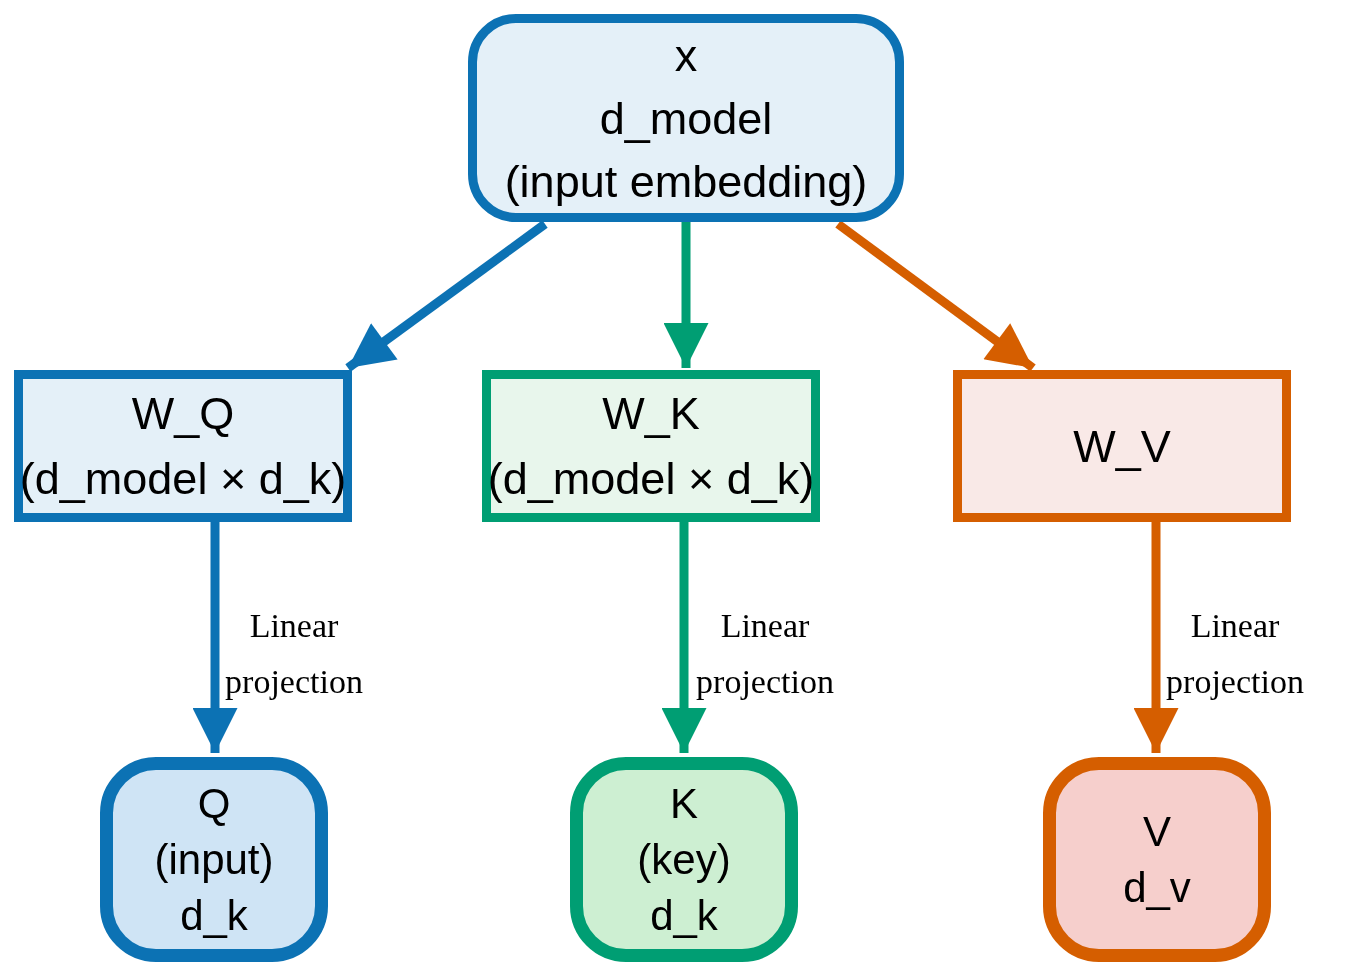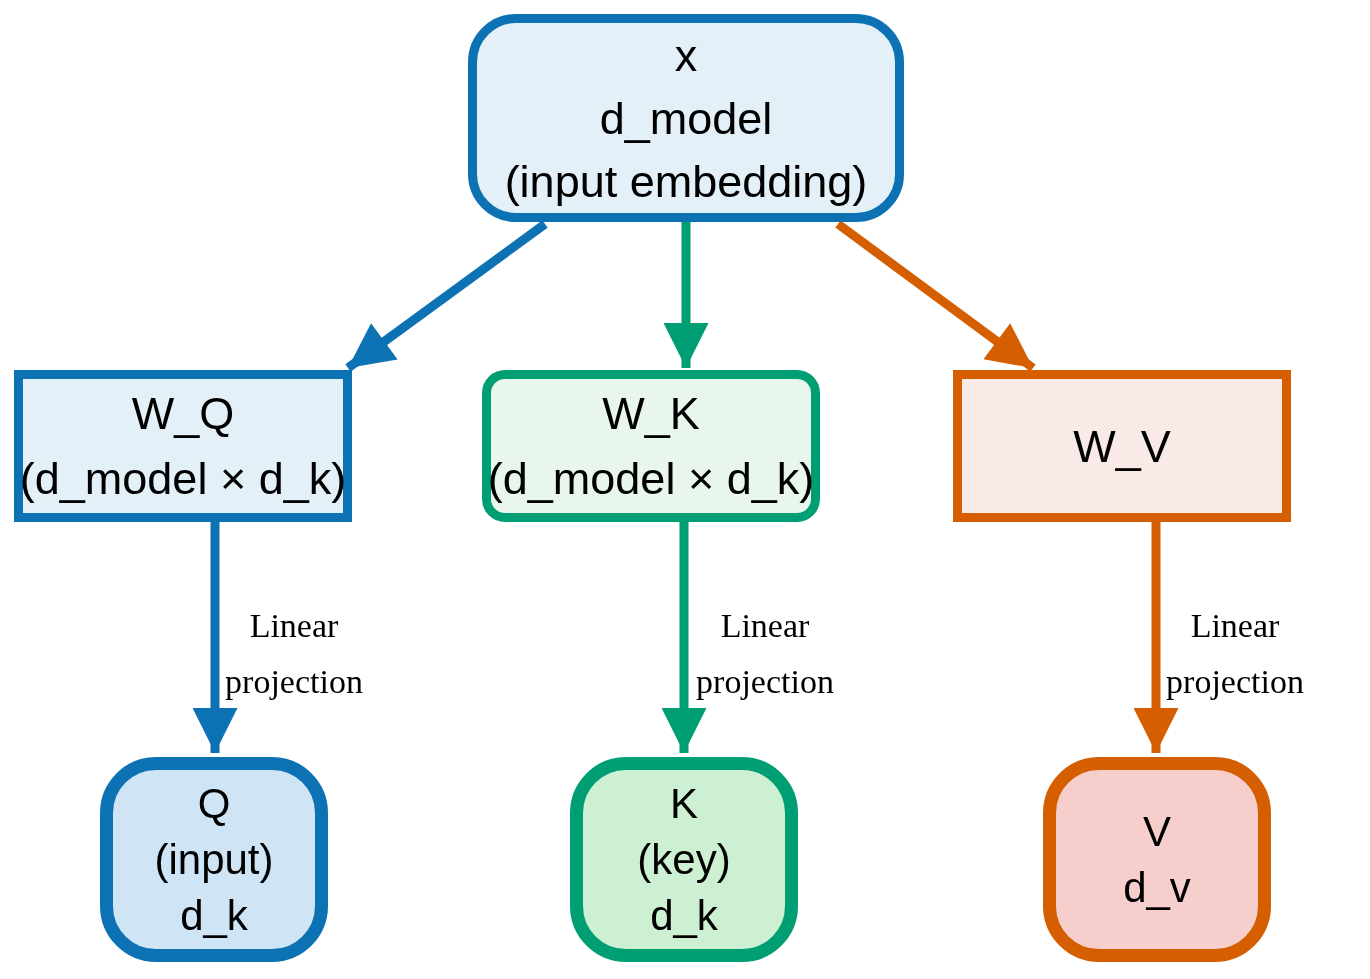--- a/index.html
+++ b/index.html
@@ -37,7 +37,7 @@
     font-size: 45px; line-height: 65px;
   }
   .w-node.blue   { left: 14px;  border-color: var(--blue);   background: var(--blue-fill-light); }
-  .w-node.green  { left: 482px; border-color: var(--green);  background: var(--green-fill-light); border-radius: 23px; }
+  .w-node.green  { left: 482px; border-color: var(--green);  background: var(--green-fill-light); }
   .w-node.orange { left: 953px; border-color: var(--orange); background: var(--orange-fill-light); gap: 48px; }
   .out-node {
     top: 757px; width: 228px; height: 205px;

